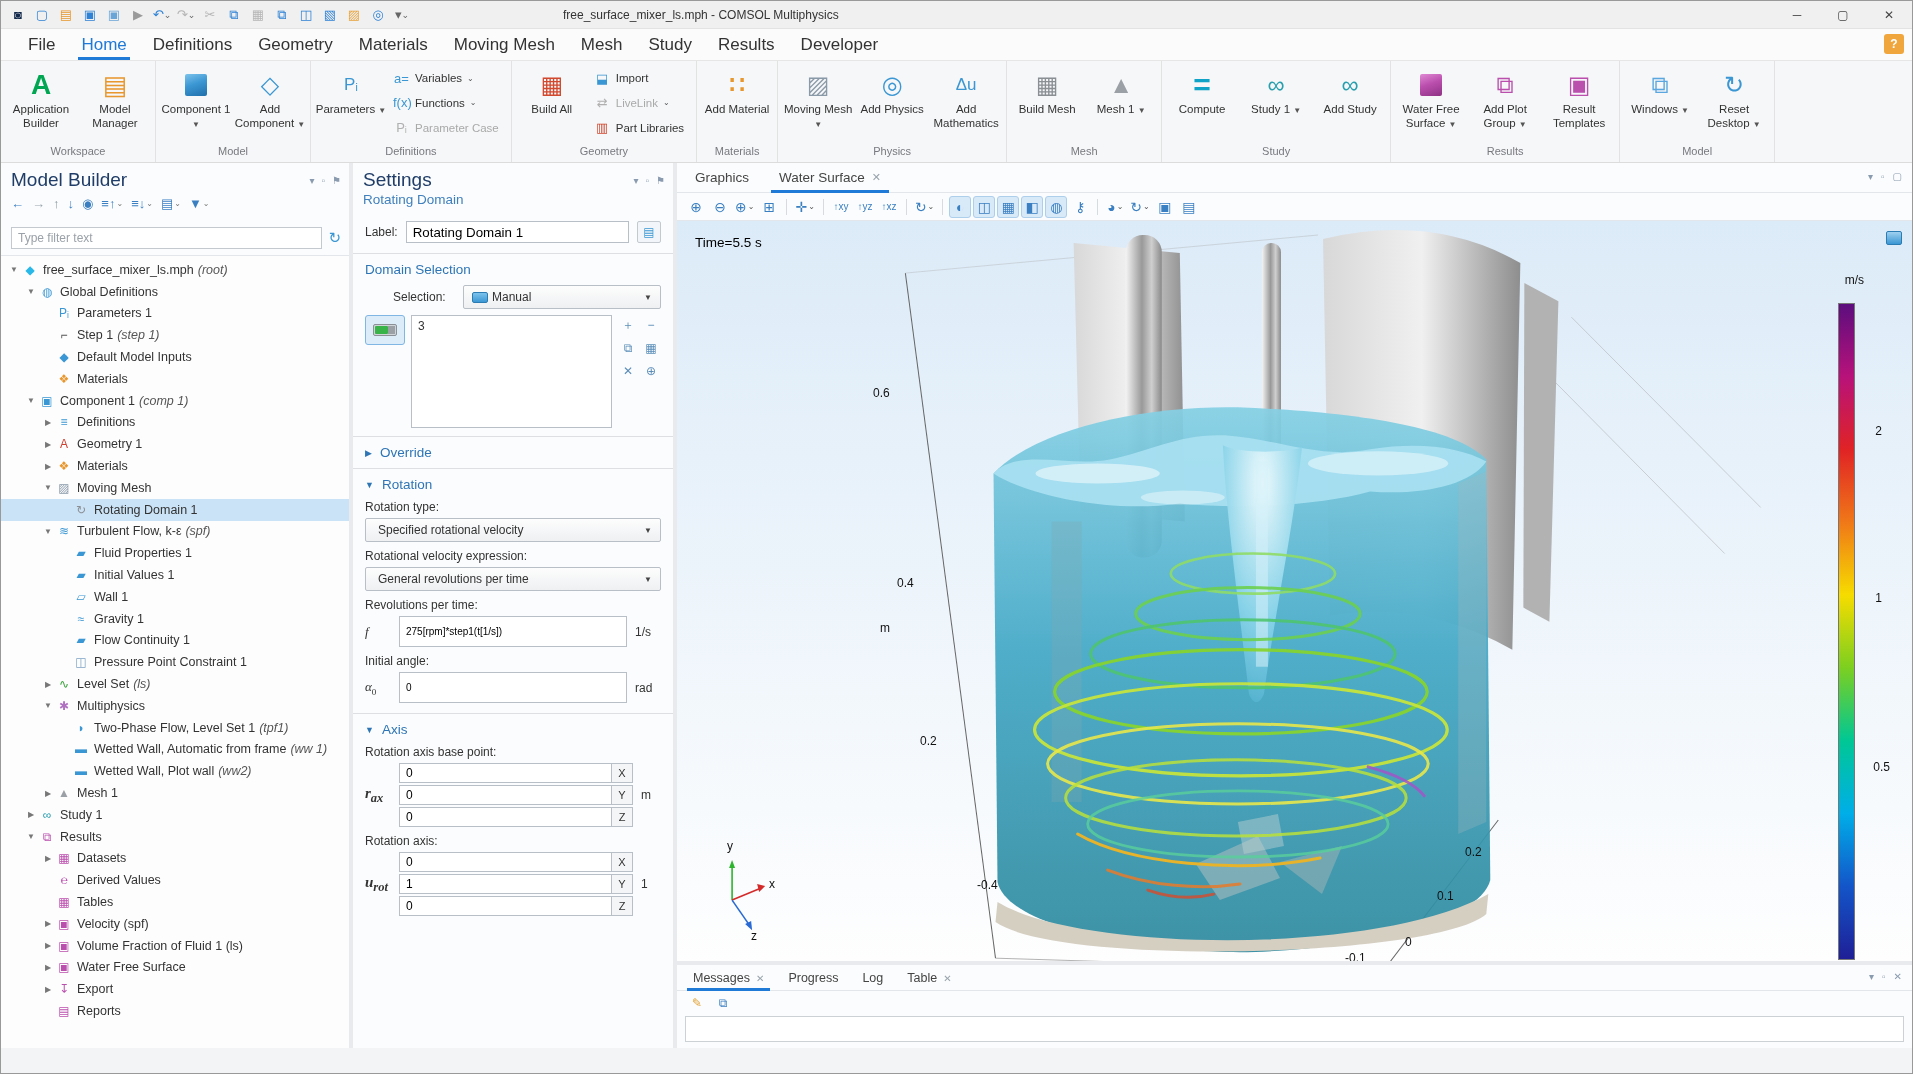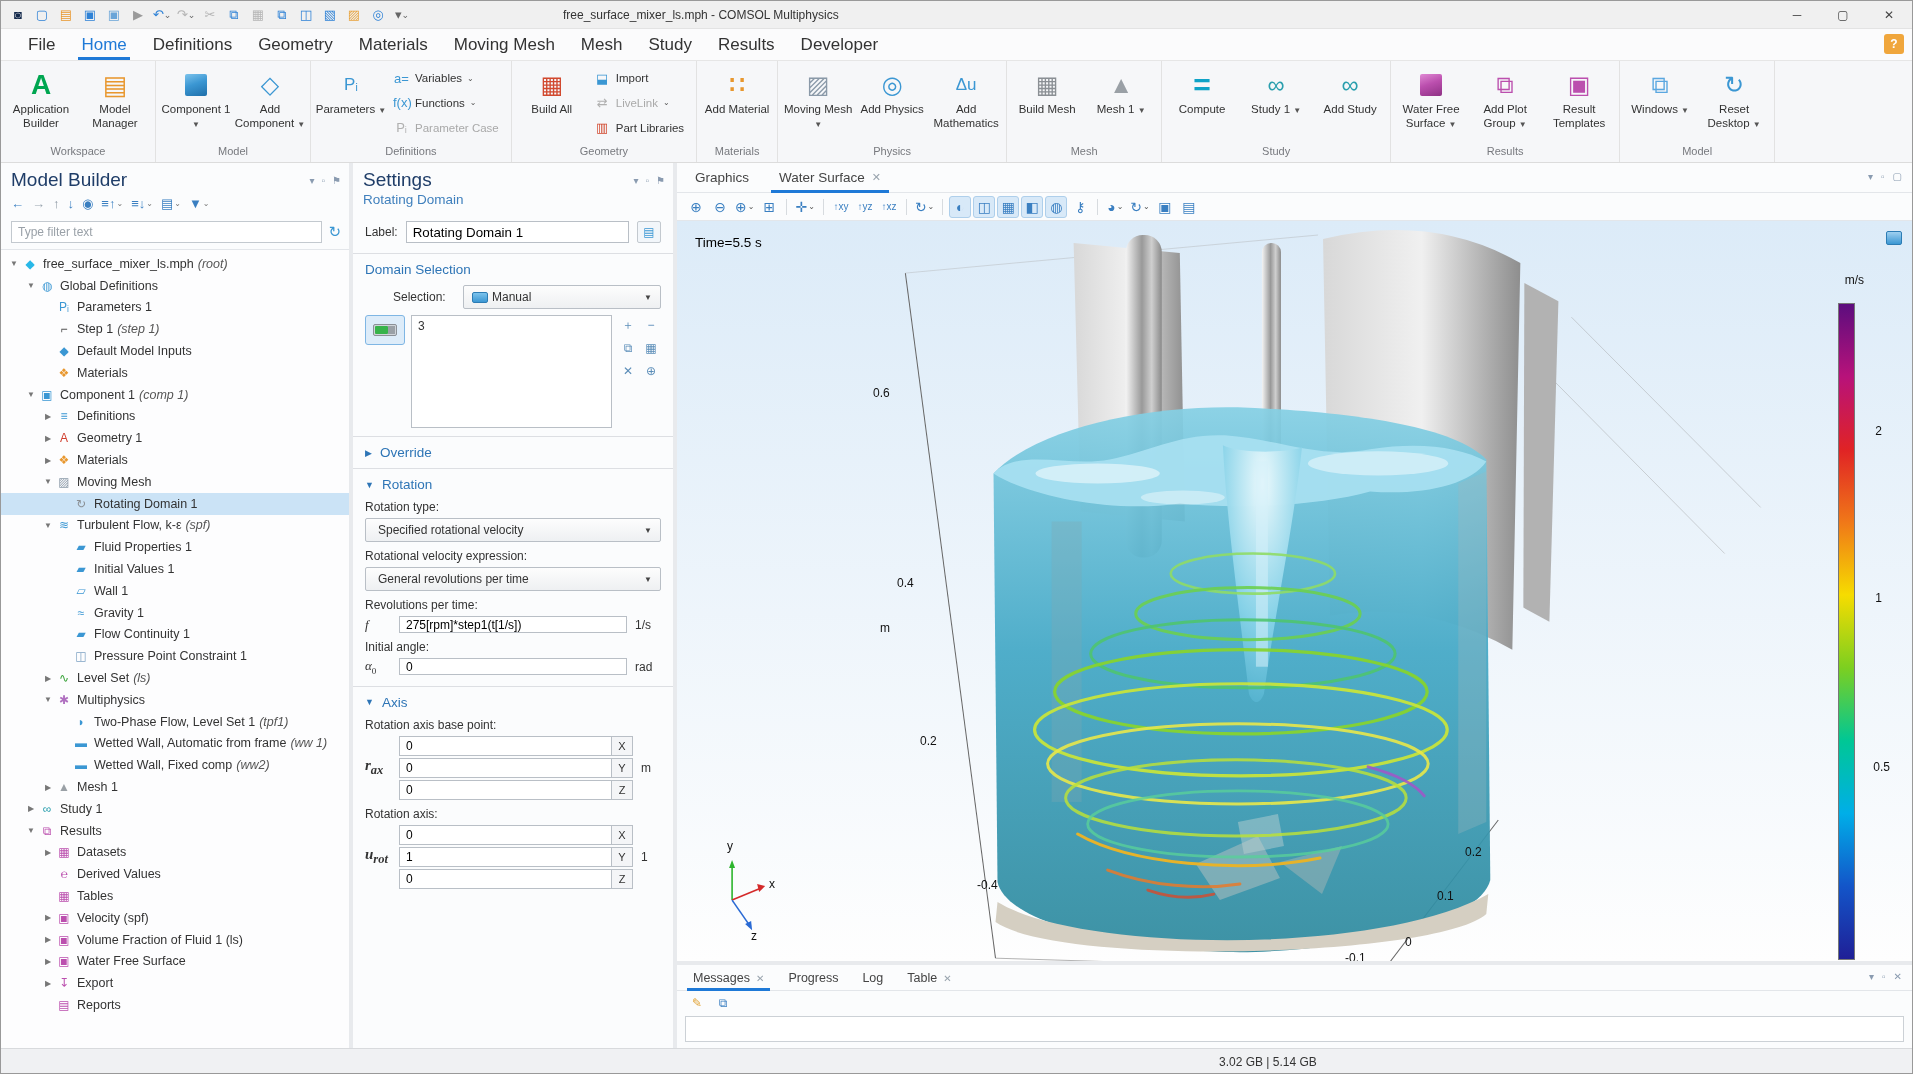--- a/index.html
+++ b/index.html
@@ -52,7 +52,7 @@
   .mb-toolbar { display:flex; align-items:center; gap:8px; padding:5px 10px 4px 10px; color:#4a7fb5; font-size:13px; }
   .mb-toolbar .tbi { cursor:default; display:flex; align-items:center; gap:1px; }
   .mb-toolbar .tbi .caret-d { color:#777; }
-  .mb-filter { display:flex; align-items:center; margin:6px 8px 6px 10px; gap:6px; }
+  .mb-filter { display:flex; align-items:center; margin:12px 8px 6px 10px; gap:6px; }
   .mb-filter input { flex:1; height:22px; border:1px solid #c3c9cf; padding:0 6px; font-size:12px; color:#333; background:#fff; }
   .mb-filter input::placeholder { color:#9aa1a8; }
   .refresh { color:#3b97d3; font-size:15px; }

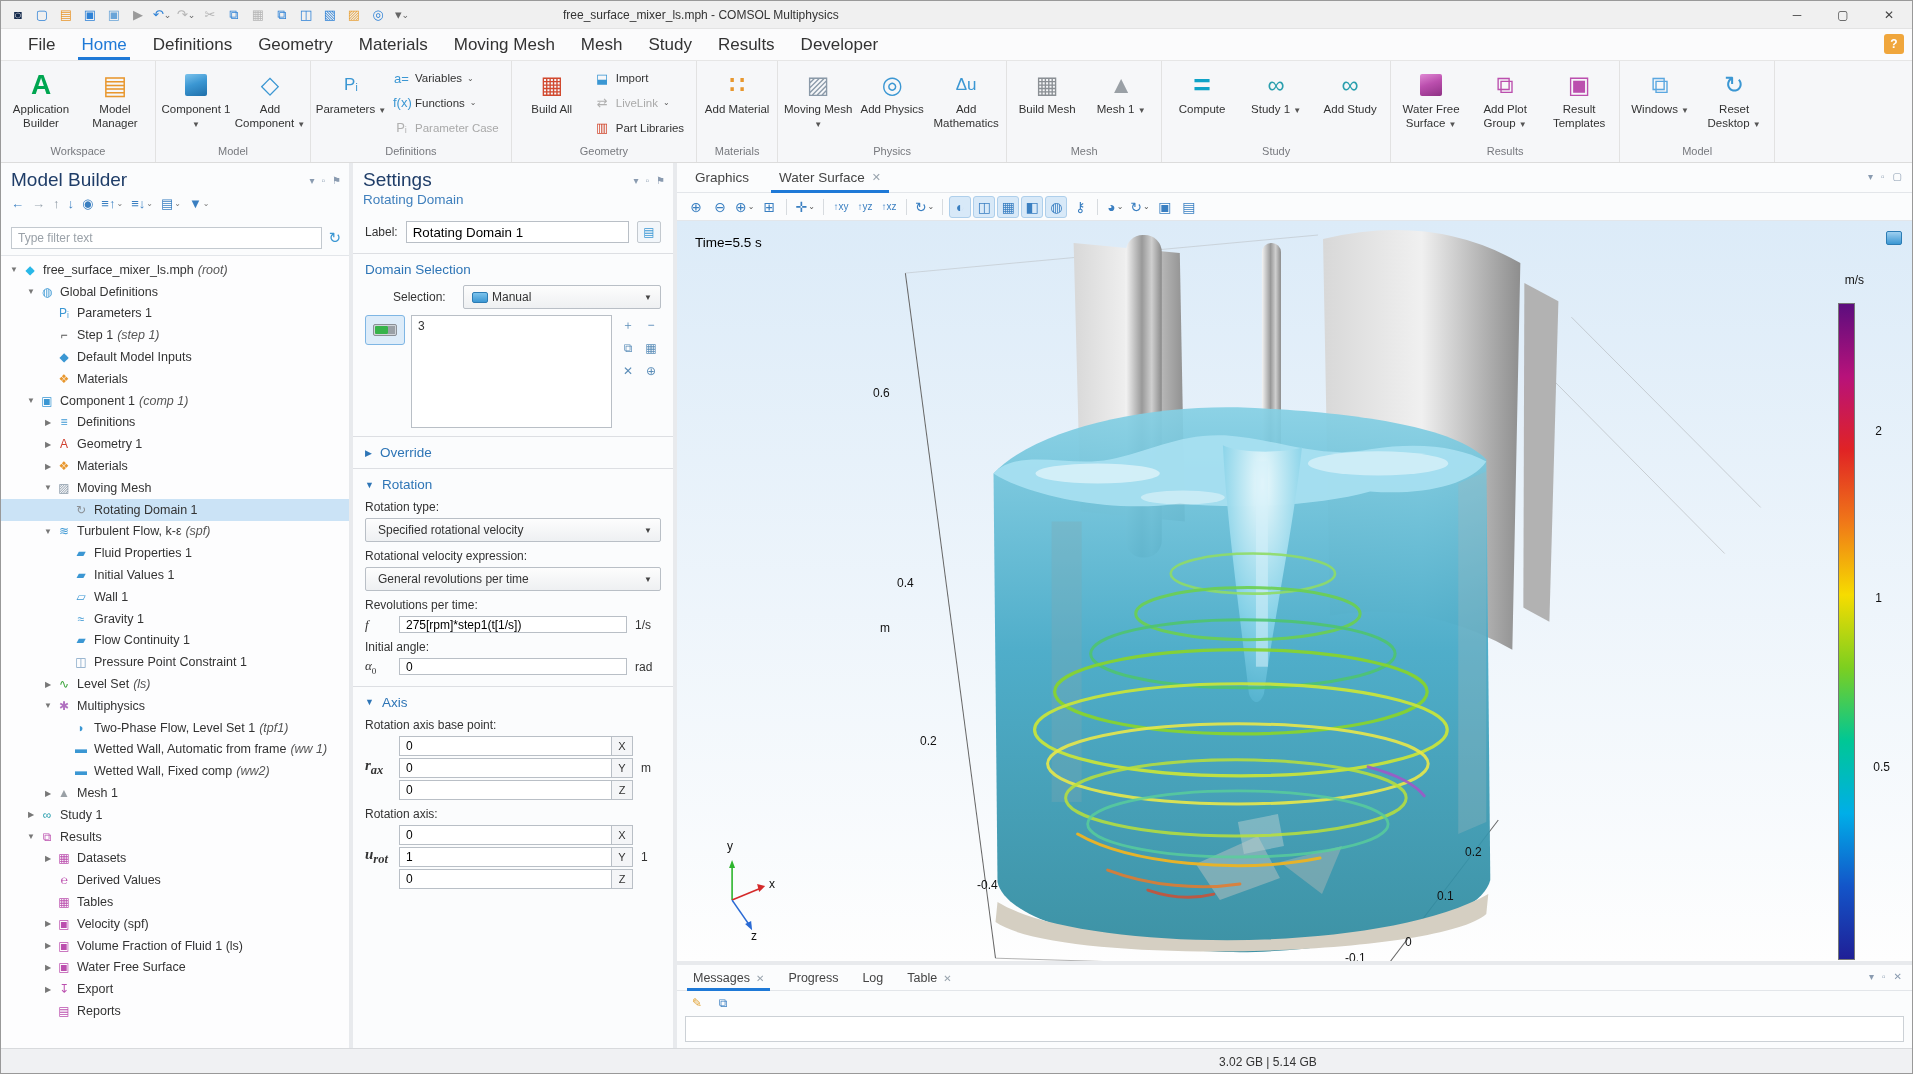--- a/index.html
+++ b/index.html
@@ -93,7 +93,7 @@
   .sym-row { display:flex; align-items:center; gap:8px; margin:3px 0; }
   .sym { width:26px; font-size:13px; font-family:"Liberation Serif","DejaVu Serif",serif; font-style:italic; }
   .sym sub { font-size:9px; font-style:normal; }
-  .sym-row input { flex:1; height:17px; border:1px solid #b9bfc6; padding:0 6px; background:#fff; font-size:12px; }
+  .sym-row input { flex:1; height:31px; border:1px solid #b9bfc6; padding:0 6px; background:#fff; font-size:10px; }
   .unit { width:26px; font-size:12px; color:#333; }
   .vec-block { display:flex; gap:8px; align-items:center; margin:4px 0; }
   .vec-sym { width:26px; font-size:15px; font-family:"Liberation Serif","DejaVu Serif",serif; font-weight:bold; font-style:italic; align-self:center; }

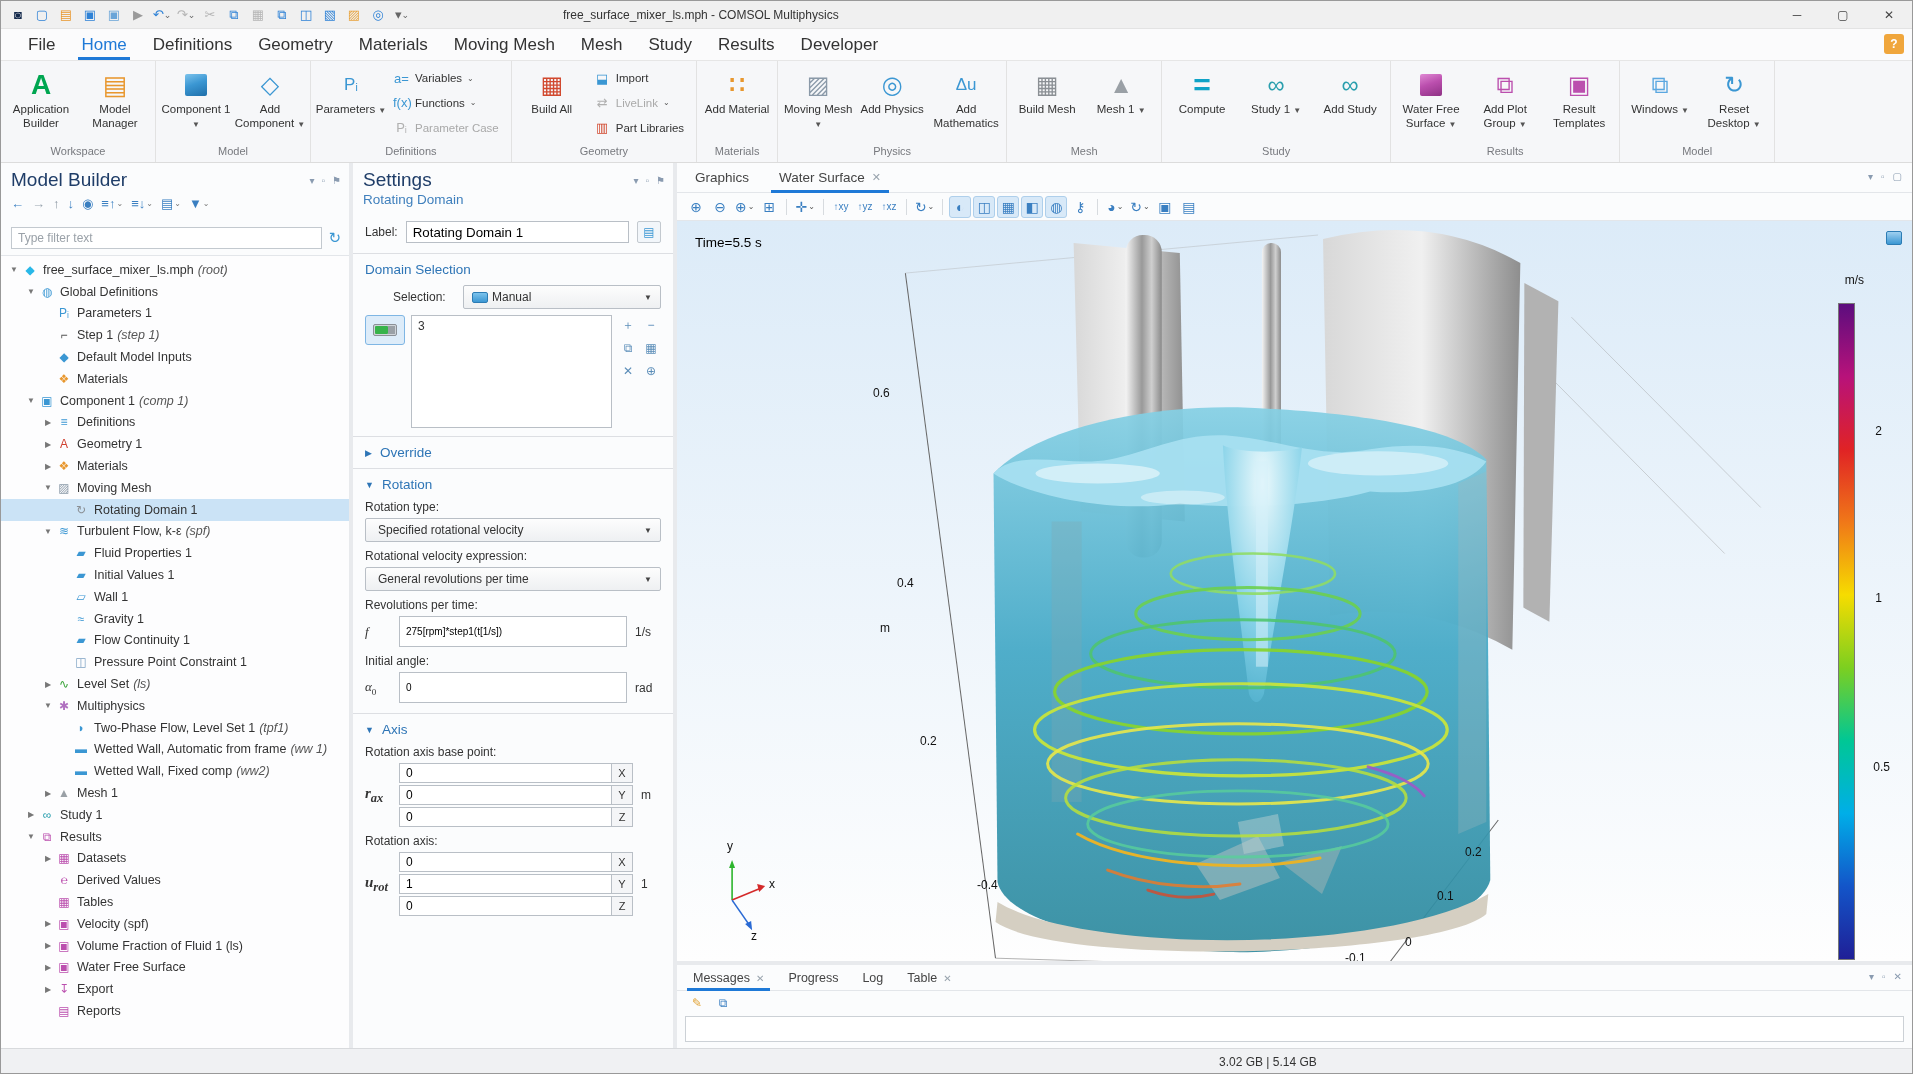--- a/index.html
+++ b/index.html
@@ -508,7 +508,7 @@
           <div class="trow" style="padding-left: 57px;">
             <span class="chev"></span>
             <span class="ticon" style="color: rgb(59, 151, 211);">▬</span>
-            <span class="tlabel">Wetted Wall, Fixed comp</span>
+            <span class="tlabel">Wetted Wall, Plot wall</span>
             <span class="tag">(ww2)</span>
           </div>
           <div class="trow" style="padding-left: 40px;">

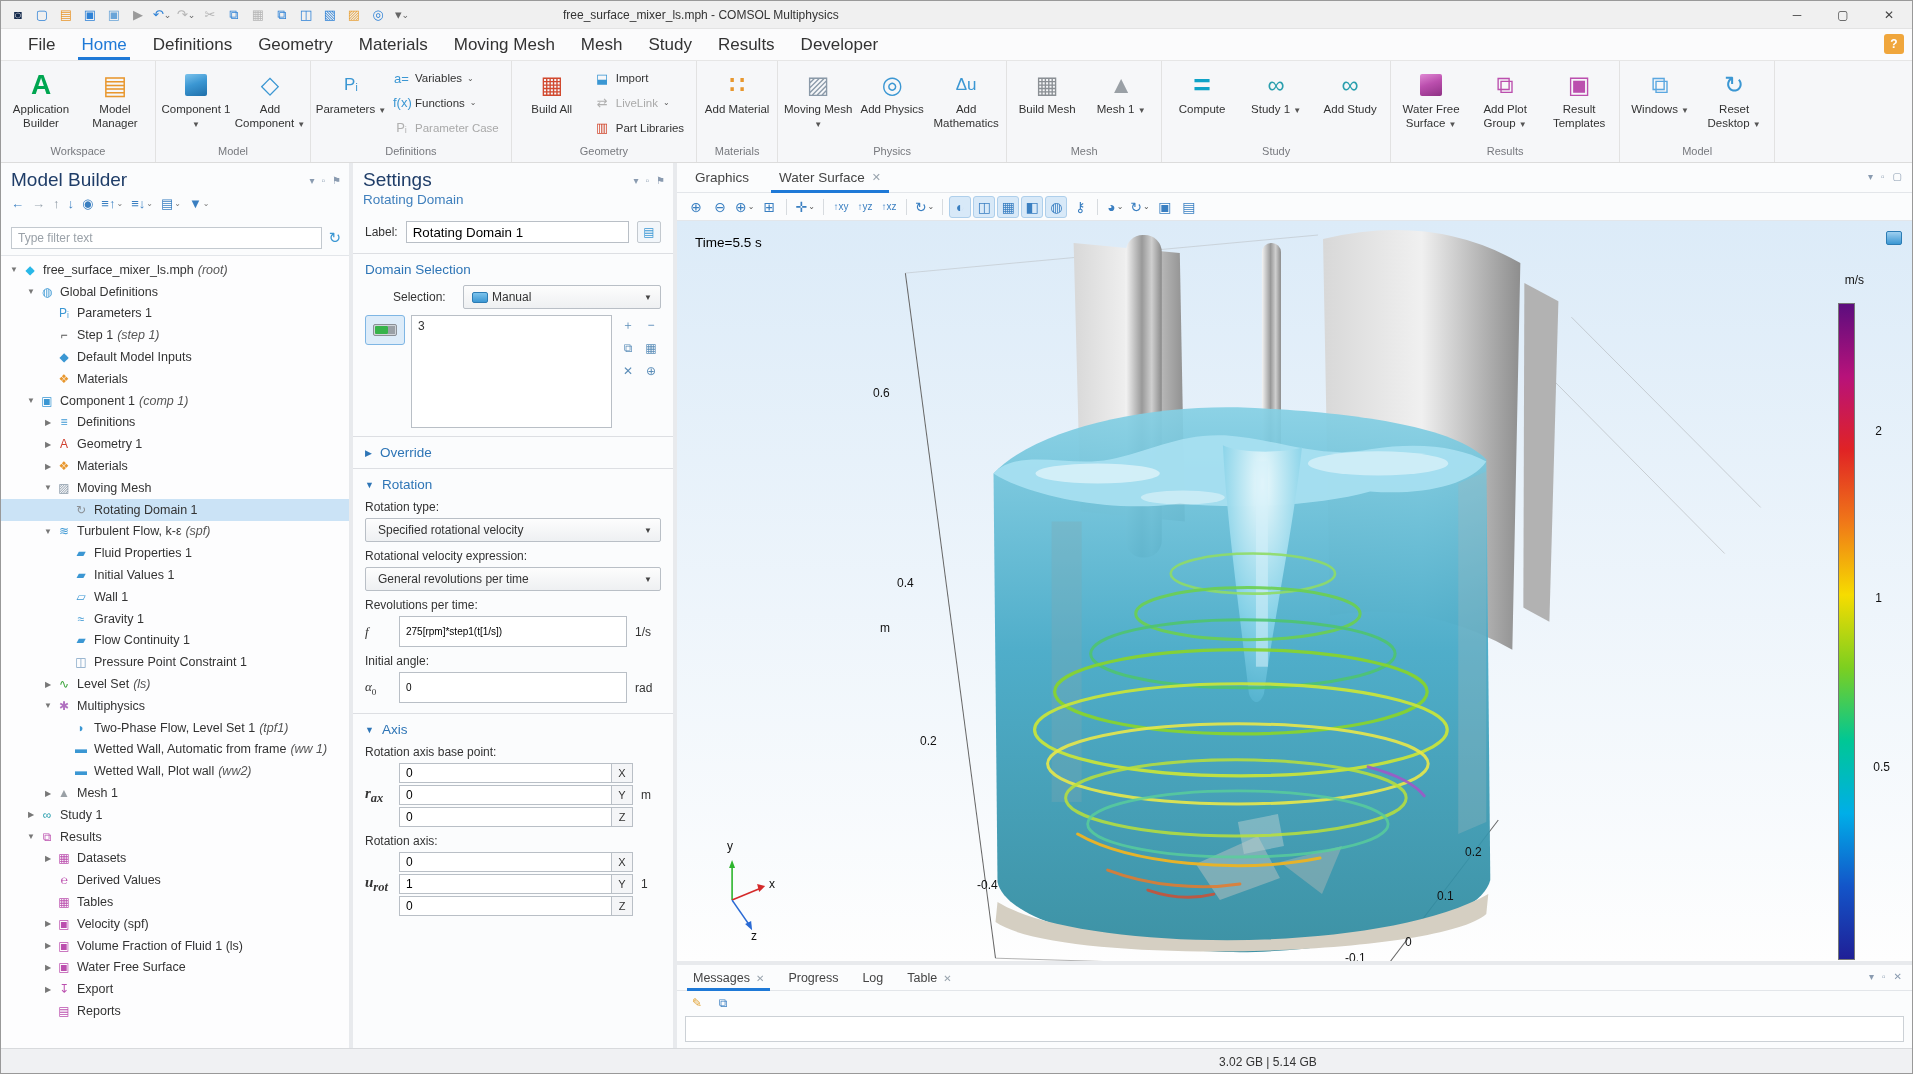--- a/index.html
+++ b/index.html
@@ -871,9 +871,6 @@
     </div>
   </div>
 
-  <div class="statusbar">
-    <span class="mem">3.02 GB | 5.14 GB</span>
-  </div>
 </div>
 
 </body></html>

